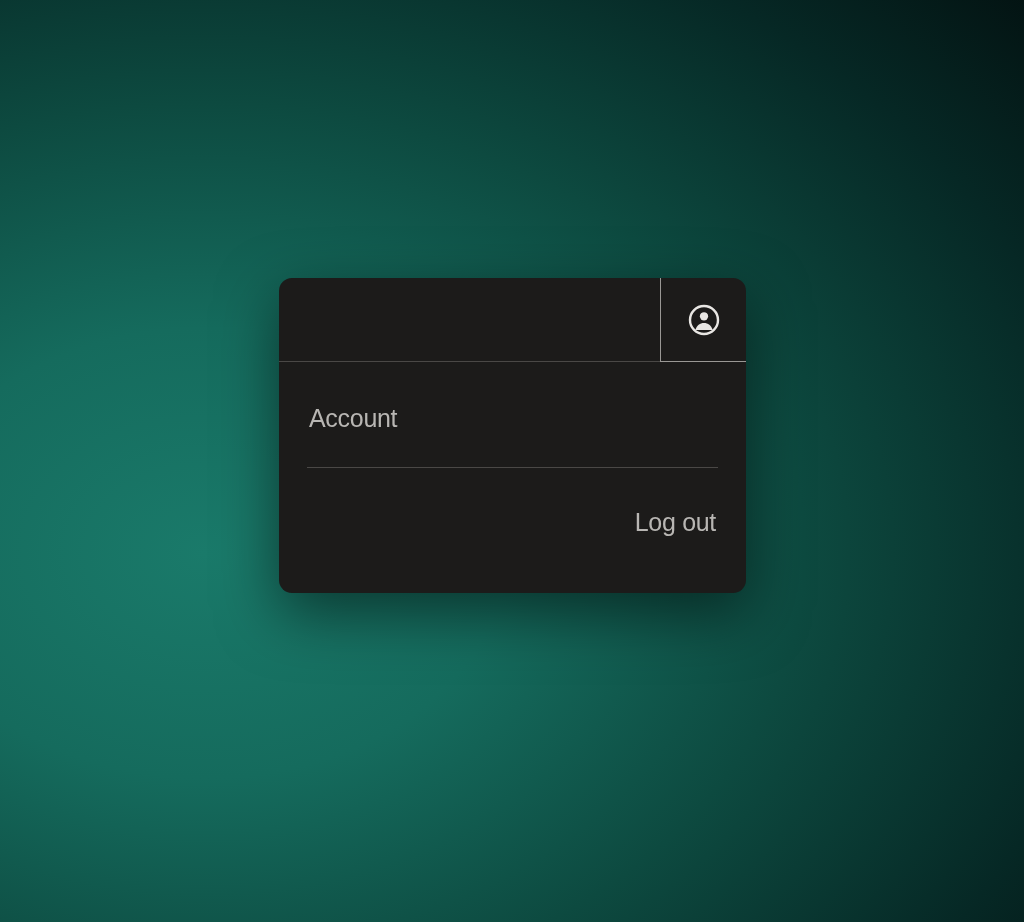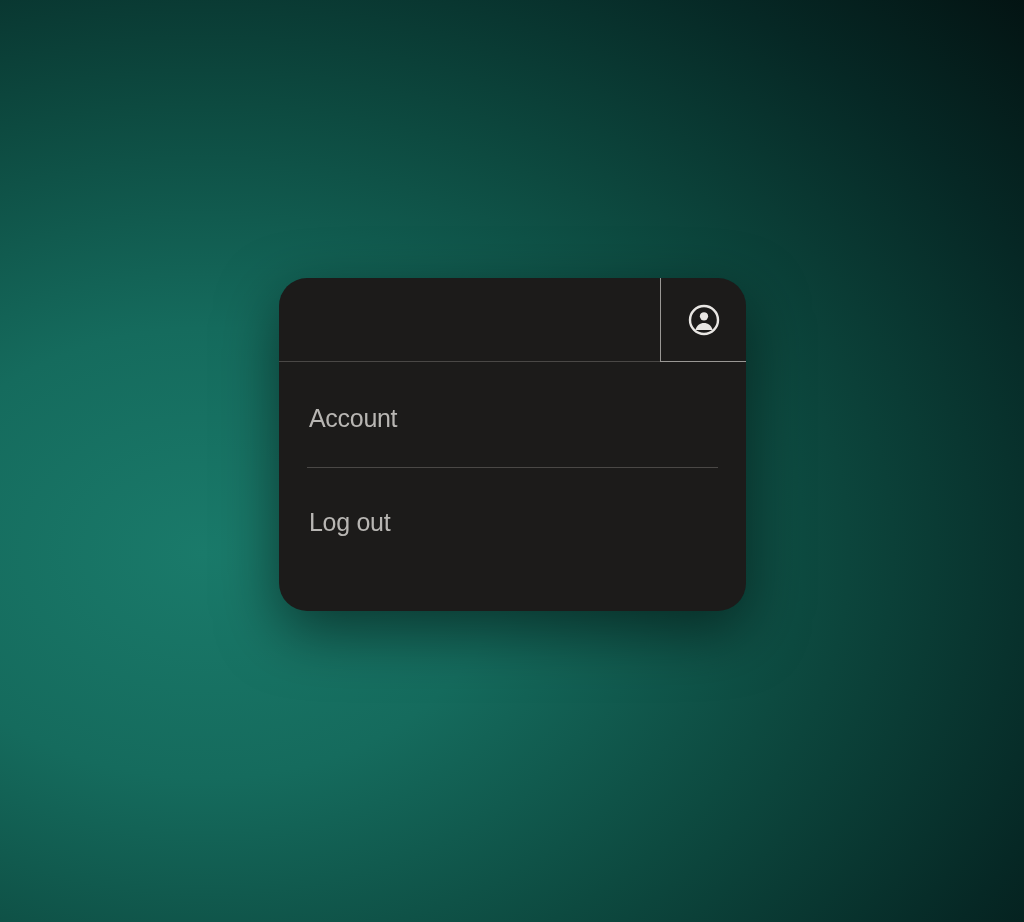--- a/index.html
+++ b/index.html
@@ -25,7 +25,7 @@
       top: 278px;
       width: 467px;
       background: #1c1b1a;
-      border-radius: 28px;
+      border-radius: 13px;
       box-shadow: 0 20px 60px rgba(0, 0, 0, 0.5);
       overflow: visible;
     }

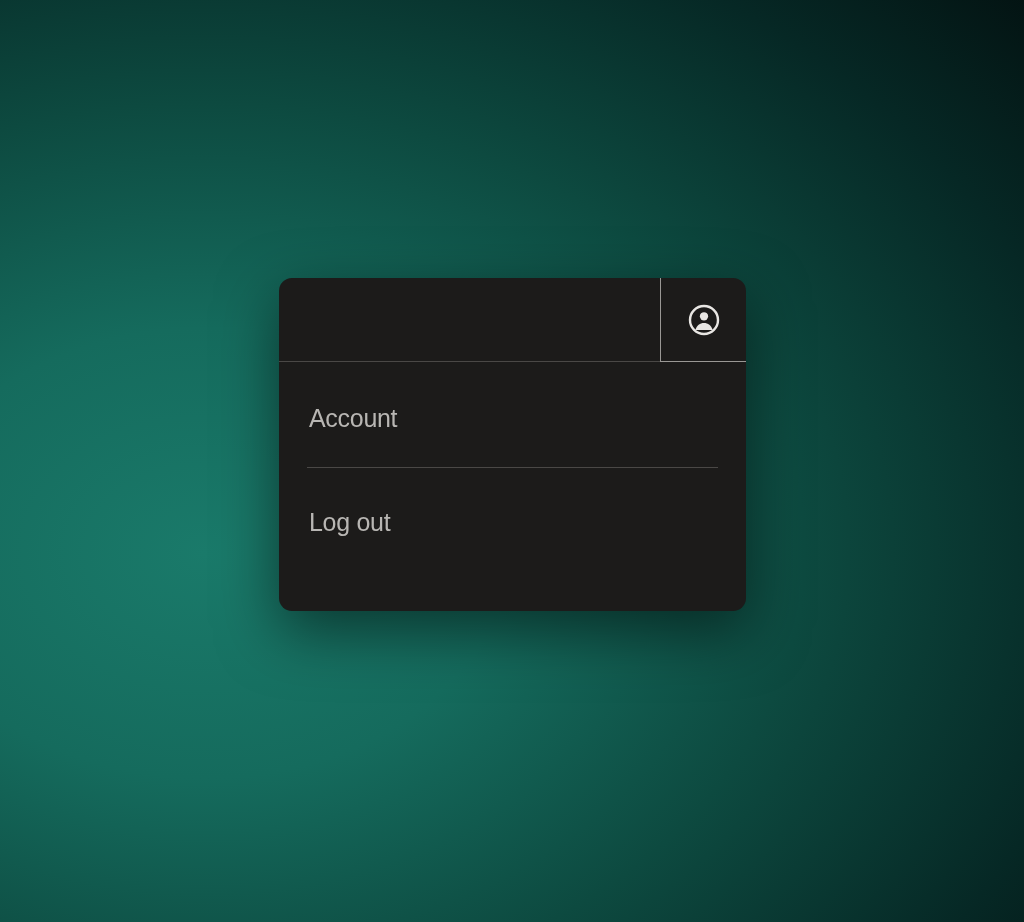--- a/index.html
+++ b/index.html
@@ -89,7 +89,8 @@
     }
     
     .logout-section {
-      padding: 26px 28px 60px 28px;
+      padding: 26px 28px 42px 28px;
+      text-align: right;
     }
   </style>
 </head>

